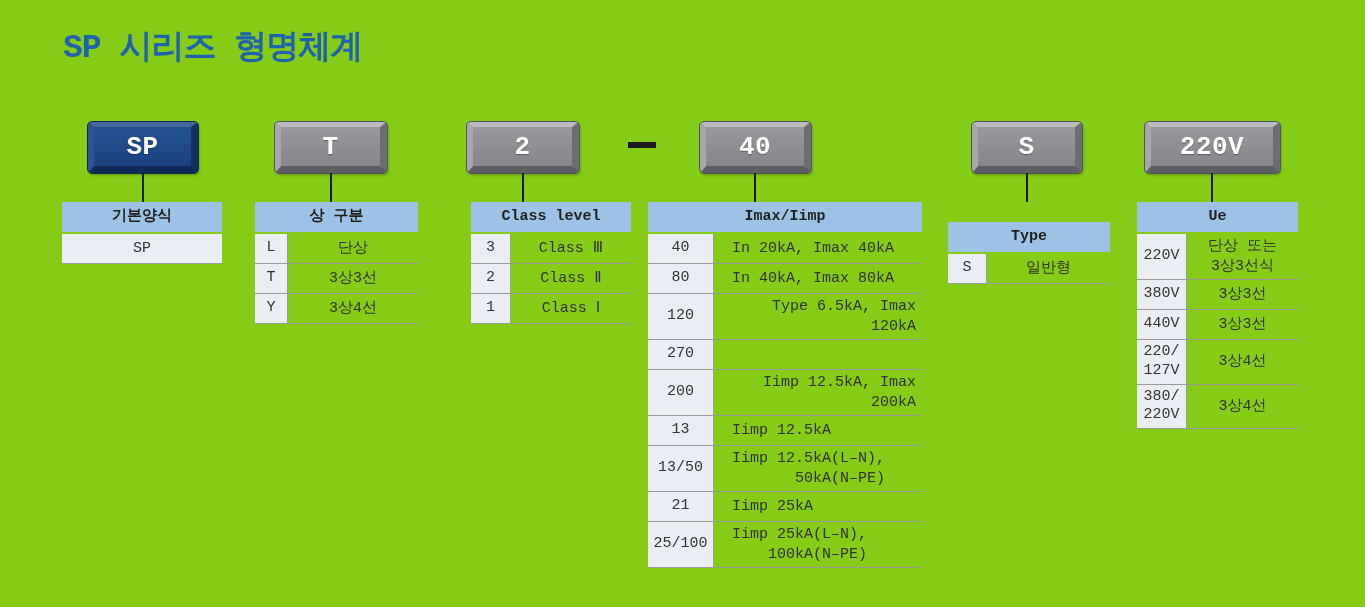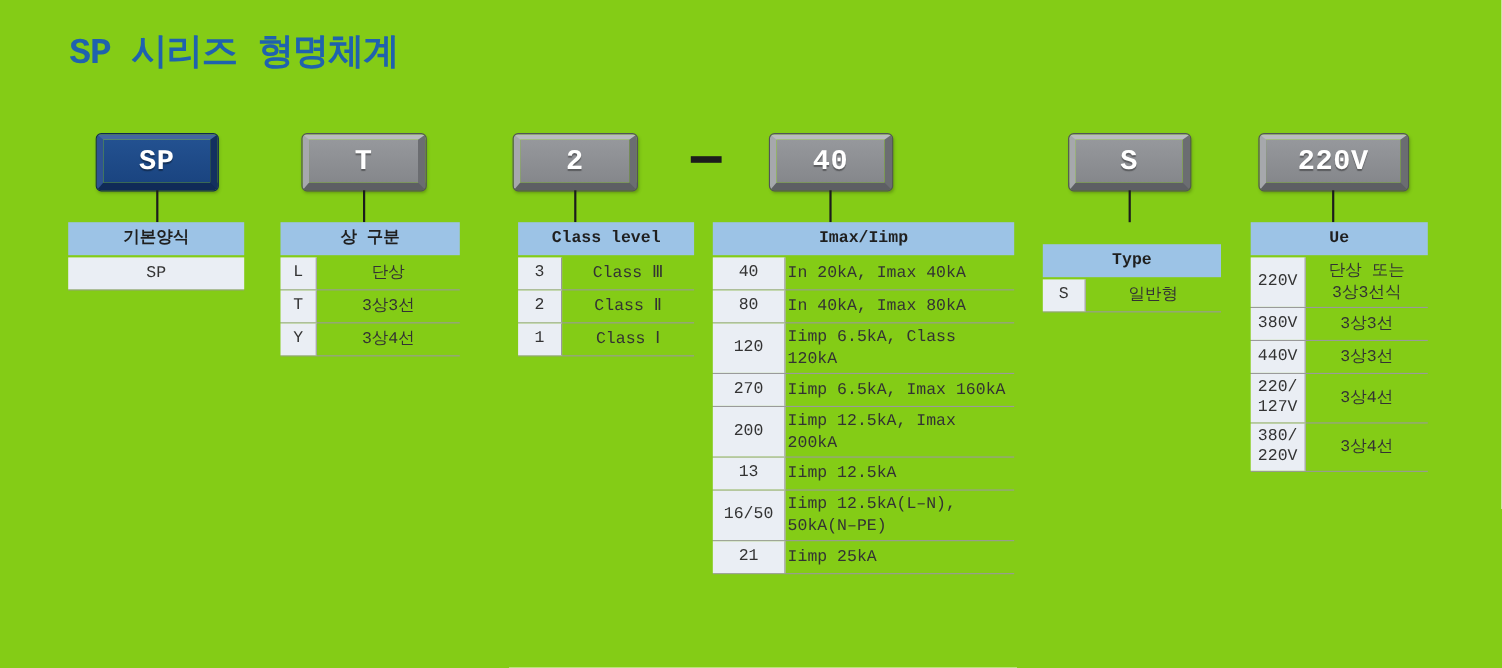--- a/index.html
+++ b/index.html
@@ -84,7 +84,7 @@
   .t4 .tkey{flex-basis:66px;}
   .t5 .tkey{flex-basis:39px;}
   .t6 .tkey{flex-basis:50px;}
-  .t4 .tval{justify-content:flex-start;text-align:left;padding-left:2px;}
+  .t4 .tval{justify-content:flex-start;text-align:right;padding-left:18px;}
   .t1 .tval{background:var(--key-cell-bg);}
 </style>
 </head>

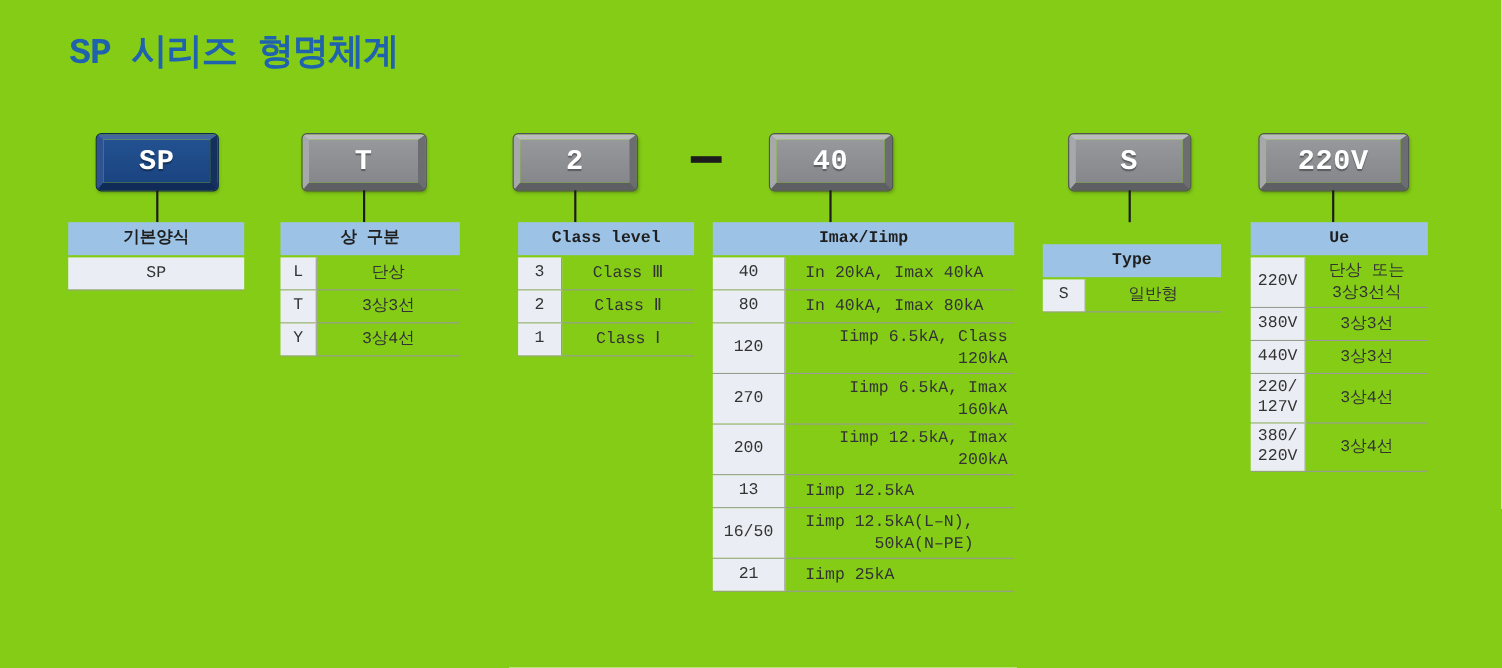--- a/index.html
+++ b/index.html
@@ -184,7 +184,7 @@
       </div>
         <div class="trow">
         <div class="tkey">120</div>
-        <div class="tval">Iimp 6.5kA, Class 120kA</div>
+        <div class="tval">Type 6.5kA, Imax 120kA</div>
       </div>
         <div class="trow">
         <div class="tkey">270</div>

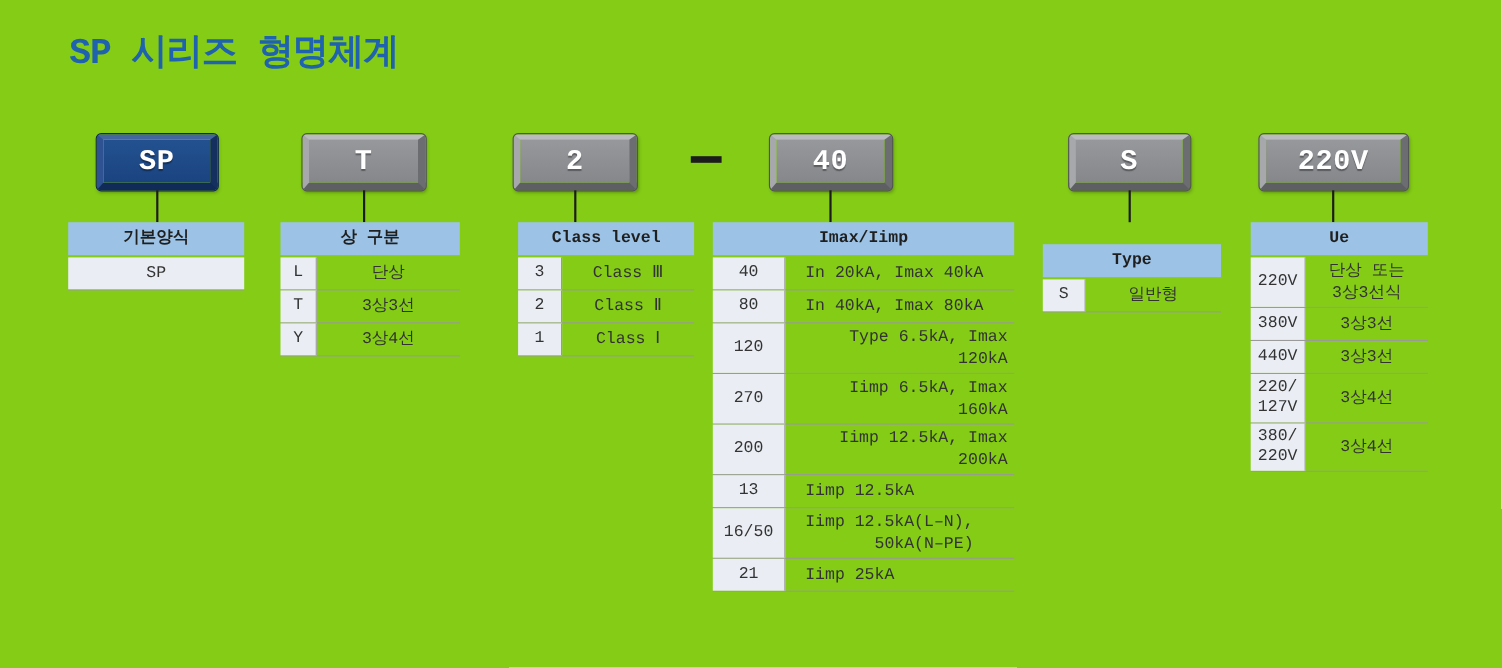--- a/index.html
+++ b/index.html
@@ -188,7 +188,6 @@
       </div>
         <div class="trow">
         <div class="tkey">270</div>
-        <div class="tval">Iimp 6.5kA, Imax 160kA</div>
       </div>
         <div class="trow">
         <div class="tkey">200</div>

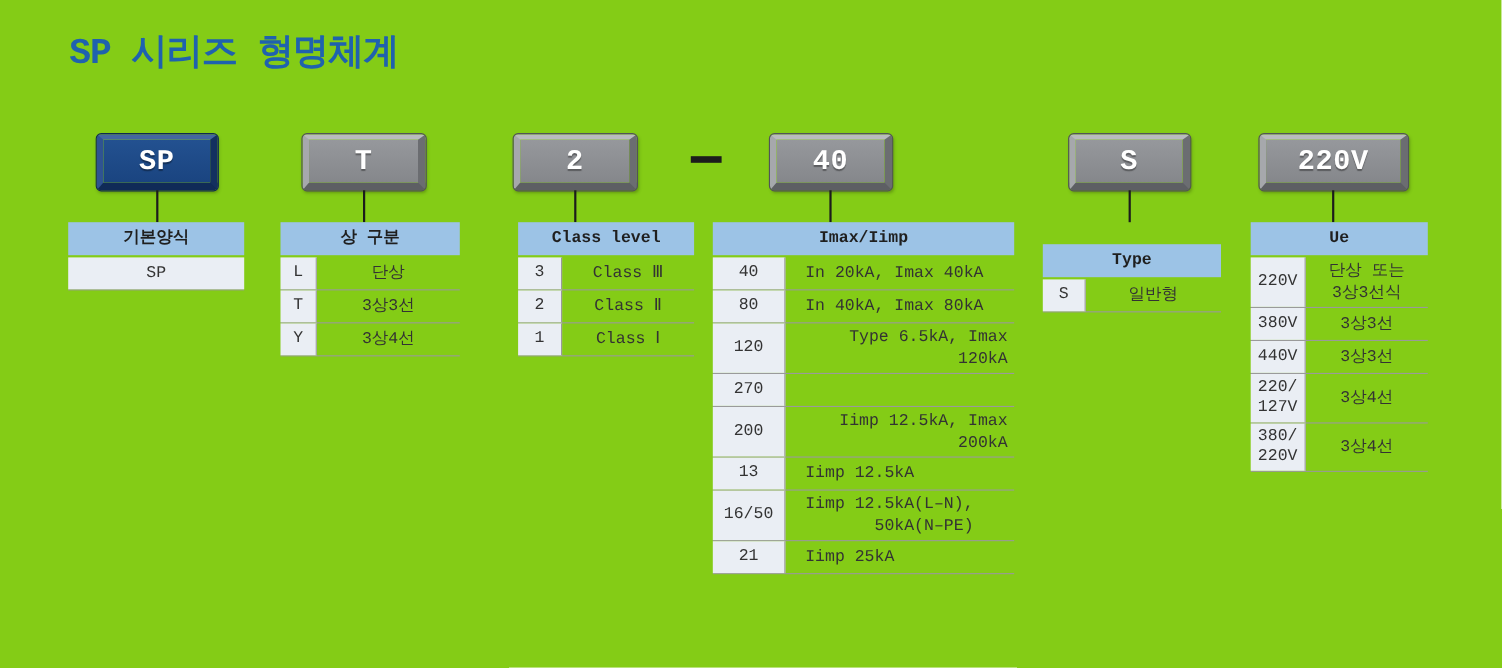--- a/index.html
+++ b/index.html
@@ -198,7 +198,7 @@
         <div class="tval">Iimp 12.5kA</div>
       </div>
         <div class="trow">
-        <div class="tkey">16/50</div>
+        <div class="tkey">13/50</div>
         <div class="tval">Iimp 12.5kA(L–N),
 50kA(N–PE)</div>
       </div>

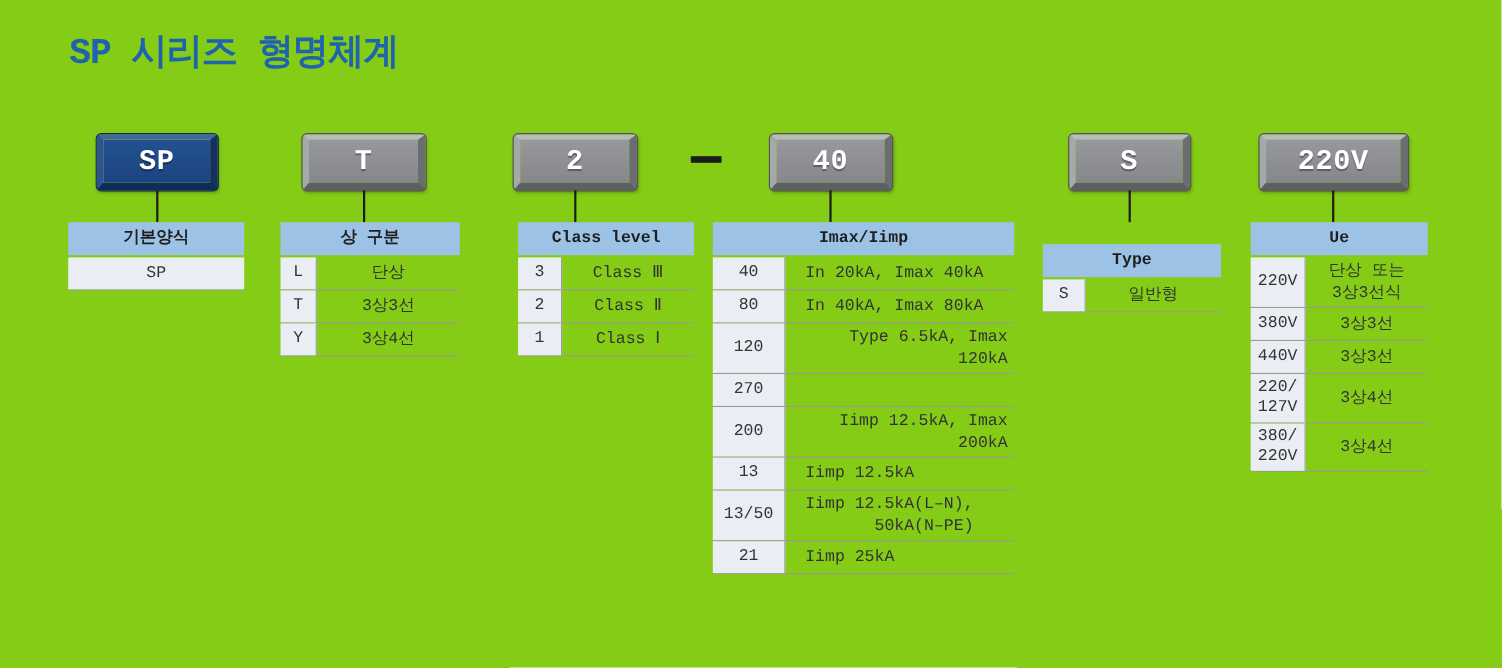--- a/index.html
+++ b/index.html
@@ -206,6 +206,11 @@
         <div class="tkey">21</div>
         <div class="tval">Iimp 25kA</div>
       </div>
+        <div class="trow">
+        <div class="tkey">25/100</div>
+        <div class="tval">Iimp 25kA(L–N),
+100kA(N–PE)</div>
+      </div>
       </div>
   </div>
 

